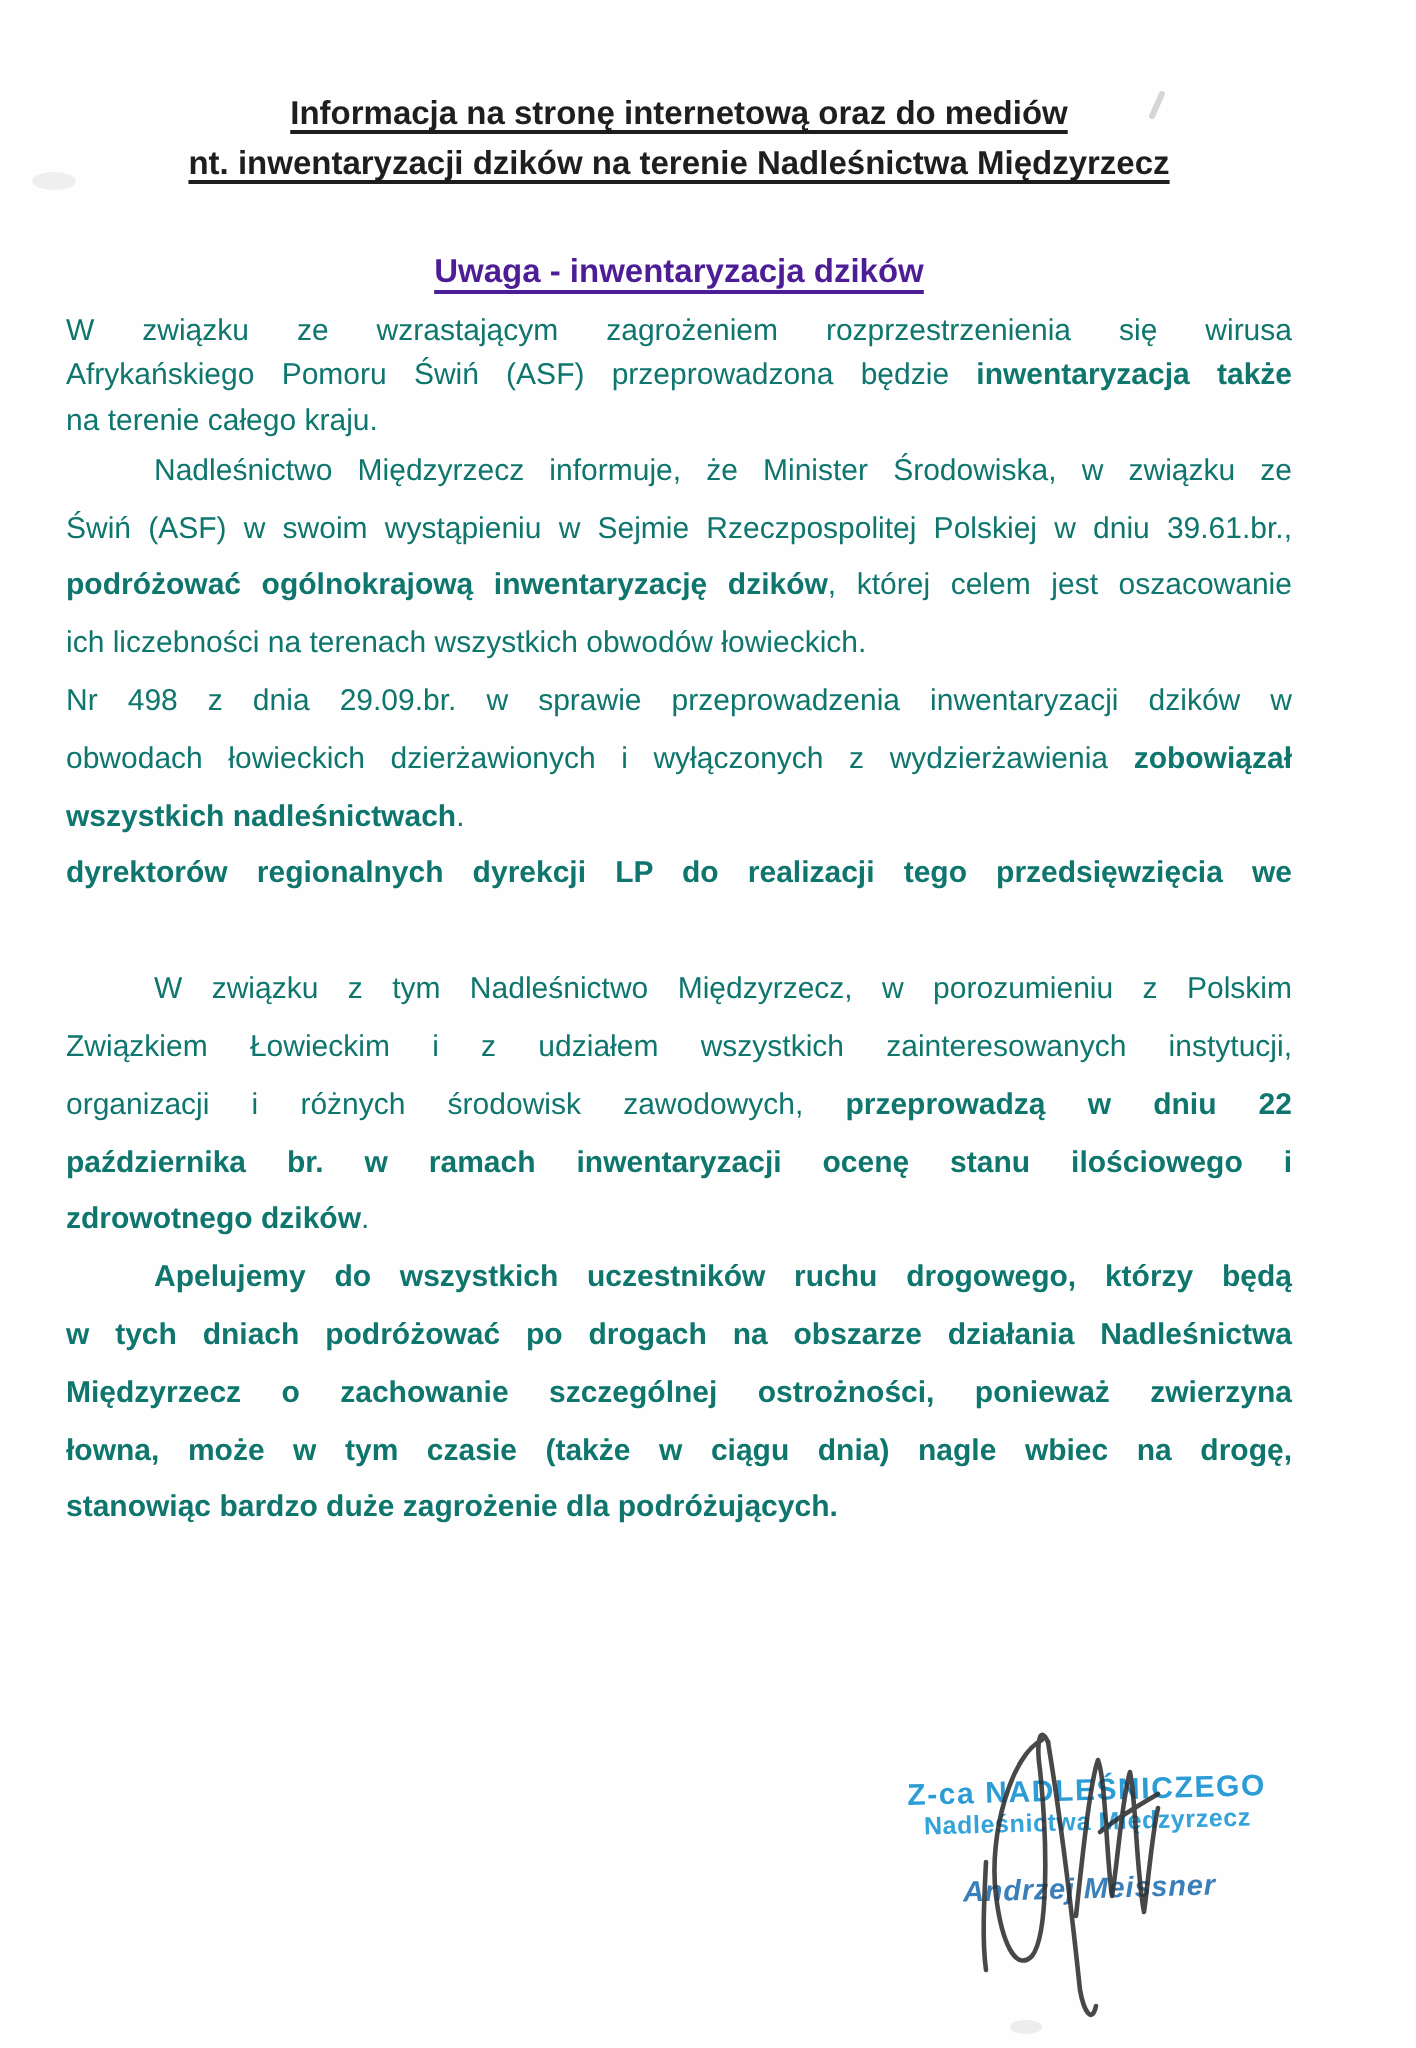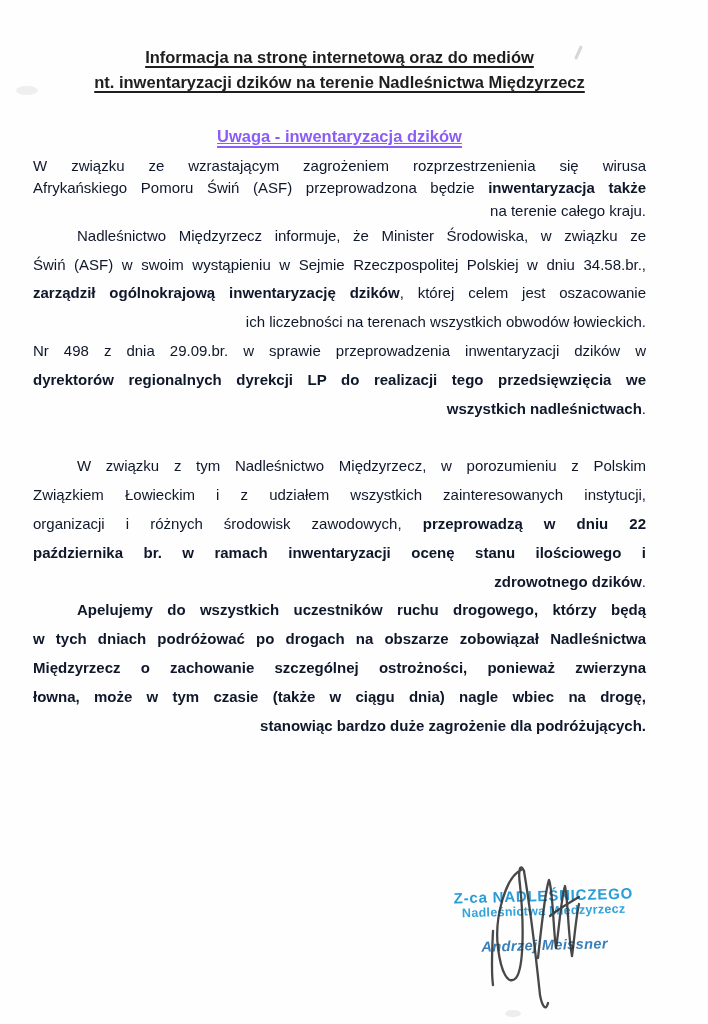--- a/index.html
+++ b/index.html
@@ -40,8 +40,7 @@
     font-size:16.5px;
     font-weight:bold;
     line-height:17px;
-    color:#8b5cf6;
-    text-decoration:underline;
+    color:#4c1d95;
   }
   .doc-subtitle span{
     text-decoration:underline;

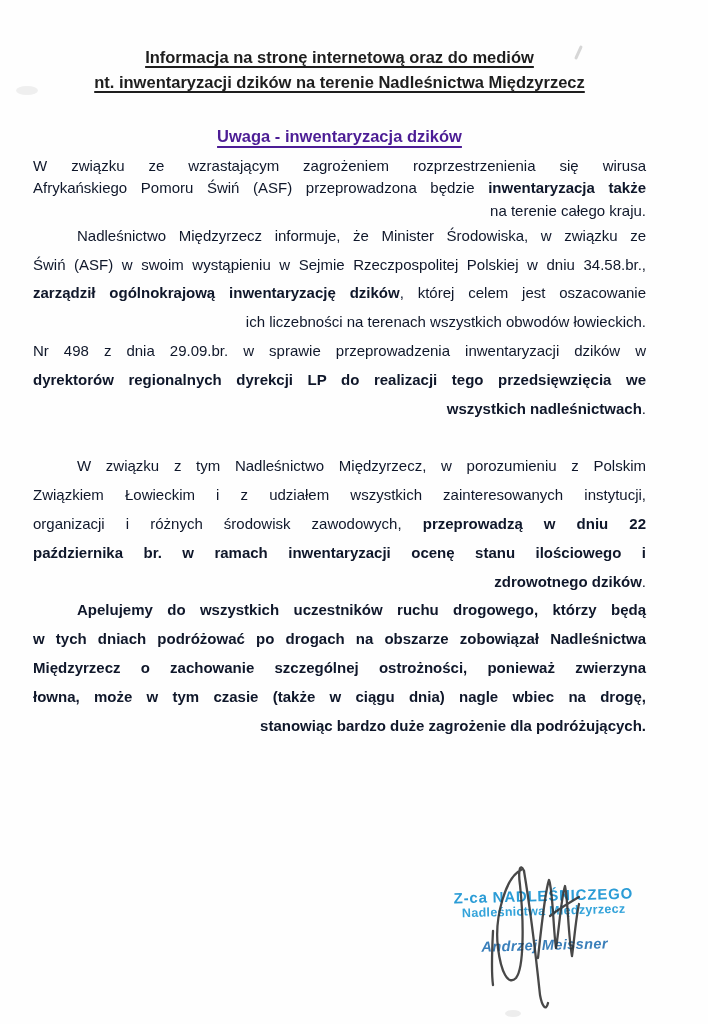--- a/index.html
+++ b/index.html
@@ -52,7 +52,7 @@
   .para{
     font-size:15px;
     line-height:28.8px;
-    color:#0f172a;
+    color:#0f766e;
   }
   .para.compact{ line-height:22.3px; }
   .para[data-name="para-2"]{ }

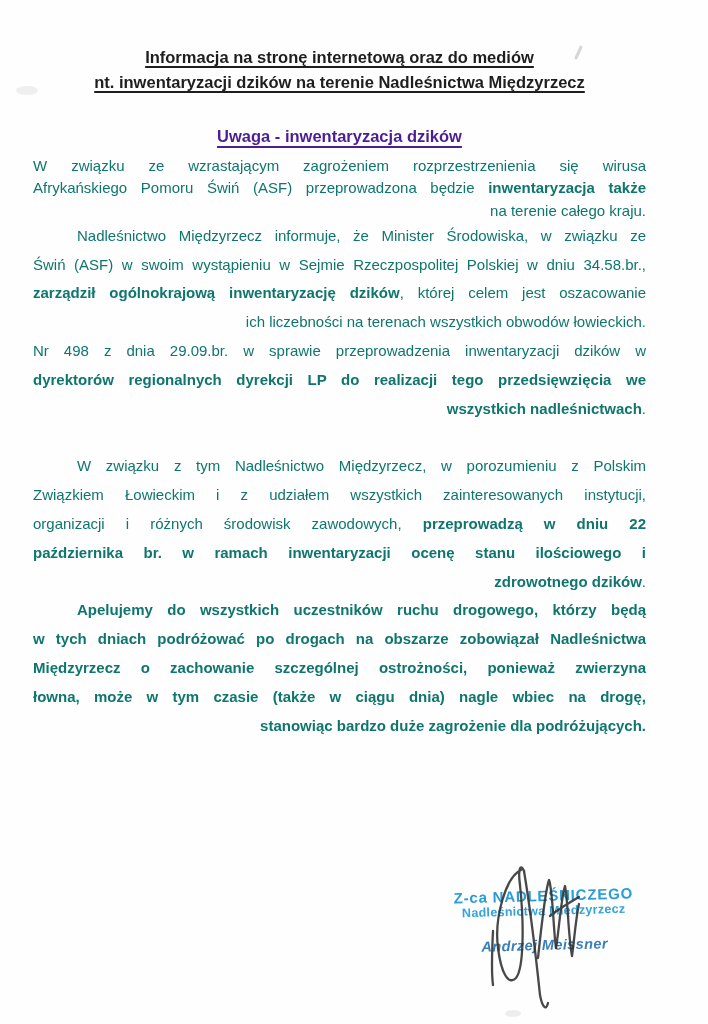--- a/index.html
+++ b/index.html
@@ -59,7 +59,6 @@
   .para[data-name="para-4"]{ margin-top:29px; }
   .line{
     white-space:normal;
-    text-align:right;
   }
   .line.just{
     text-align:justify;

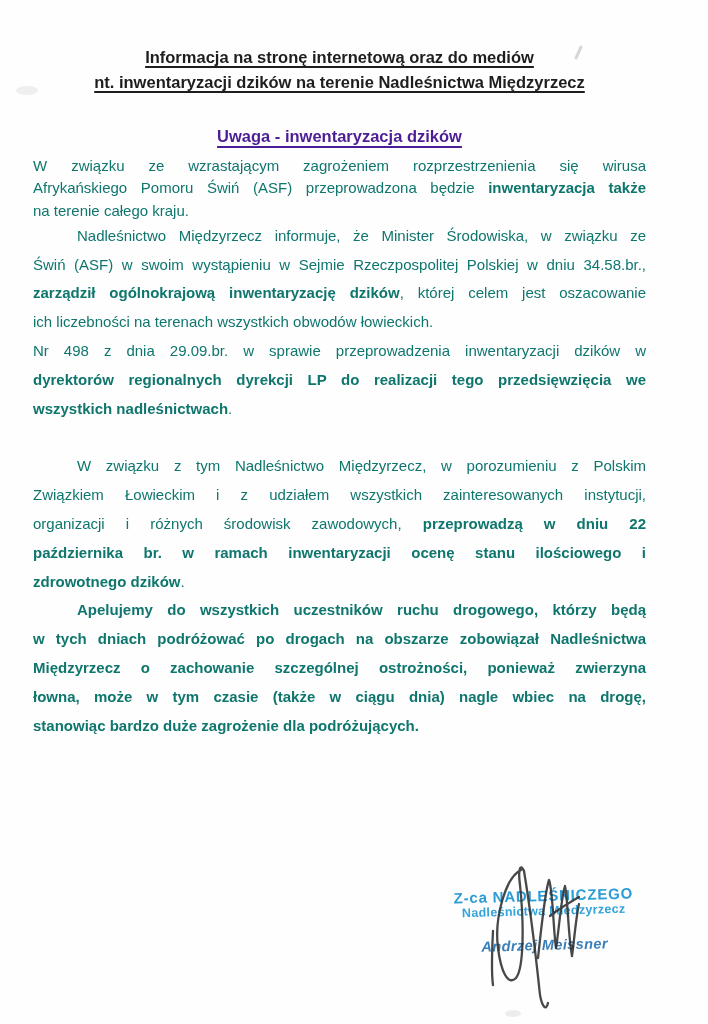--- a/index.html
+++ b/index.html
@@ -153,7 +153,7 @@
         </div>
         <div class="para" data-name="para-2">
           <div class="line just indent" data-name="text-line"><span data-name="text-run">Nadleśnictwo Międzyrzecz informuje, że Minister Środowiska, w związku ze</span></div>
-          <div class="line just" data-name="text-line"><span data-name="text-run">Świń (ASF) w swoim wystąpieniu w Sejmie Rzeczpospolitej Polskiej w dniu 34.58.br.,</span></div>
+          <div class="line just" data-name="text-line"><span data-name="text-run">Świń (ASF) w swoim wystąpieniu w Sejmie Rzeczpospolitej Polskiej w dniu 39.61.br.,</span></div>
           <div class="line just" data-name="text-line"><span class="bold" data-name="bold-text-run">zarządził ogólnokrajową inwentaryzację dzików</span><span data-name="text-run">, której celem jest oszacowanie</span></div>
           <div class="line" data-name="text-line"><span data-name="text-run">ich liczebności na terenach wszystkich obwodów łowieckich.</span></div>
         </div>

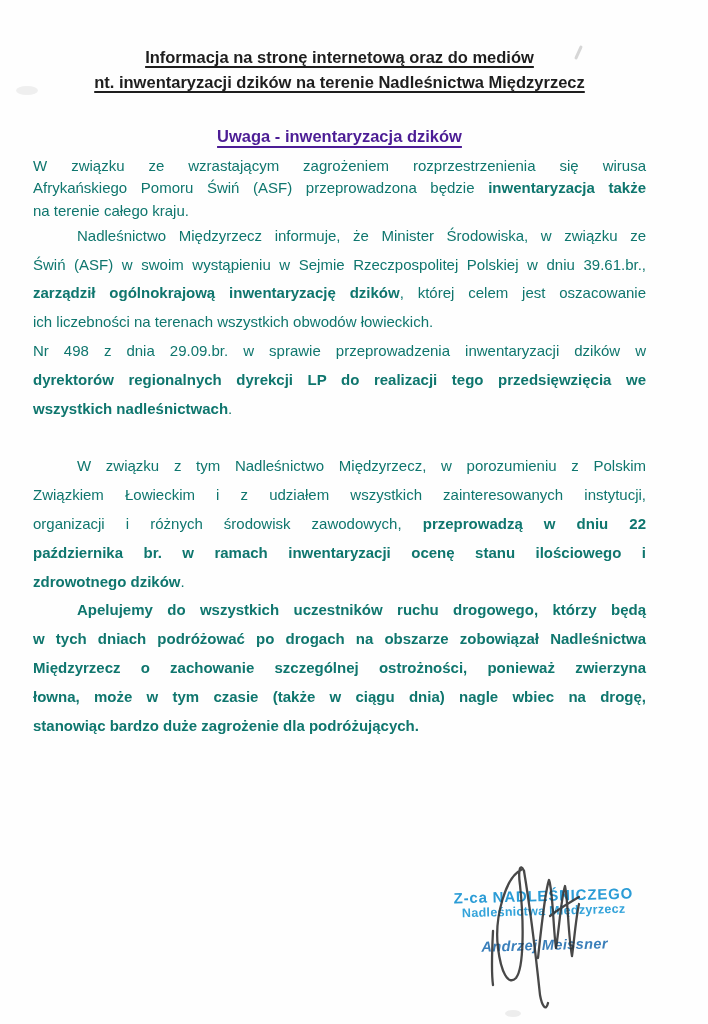--- a/index.html
+++ b/index.html
@@ -154,7 +154,7 @@
         <div class="para" data-name="para-2">
           <div class="line just indent" data-name="text-line"><span data-name="text-run">Nadleśnictwo Międzyrzecz informuje, że Minister Środowiska, w związku ze</span></div>
           <div class="line just" data-name="text-line"><span data-name="text-run">Świń (ASF) w swoim wystąpieniu w Sejmie Rzeczpospolitej Polskiej w dniu 39.61.br.,</span></div>
-          <div class="line just" data-name="text-line"><span class="bold" data-name="bold-text-run">zarządził ogólnokrajową inwentaryzację dzików</span><span data-name="text-run">, której celem jest oszacowanie</span></div>
+          <div class="line just" data-name="text-line"><span class="bold" data-name="bold-text-run">podróżować ogólnokrajową inwentaryzację dzików</span><span data-name="text-run">, której celem jest oszacowanie</span></div>
           <div class="line" data-name="text-line"><span data-name="text-run">ich liczebności na terenach wszystkich obwodów łowieckich.</span></div>
         </div>
         <div class="para" data-name="para-3">

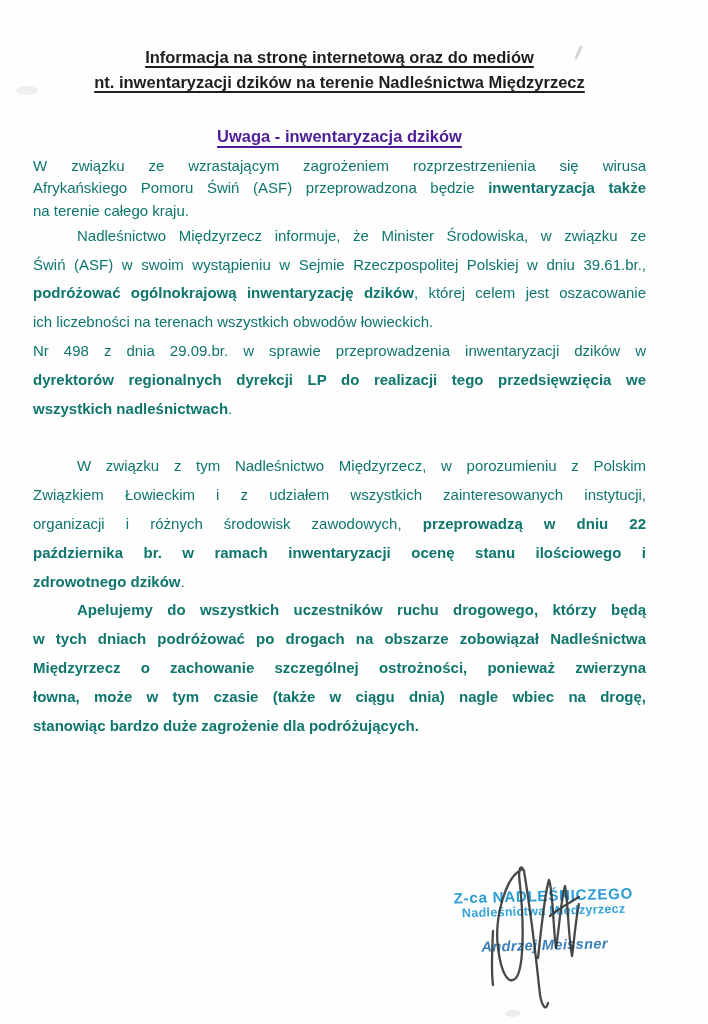--- a/index.html
+++ b/index.html
@@ -159,6 +159,7 @@
         </div>
         <div class="para" data-name="para-3">
           <div class="line just" data-name="text-line"><span data-name="text-run">Nr 498 z dnia 29.09.br. w sprawie przeprowadzenia inwentaryzacji dzików w</span></div>
+          <div class="line just" data-name="text-line"><span data-name="text-run">obwodach łowieckich dzierżawionych i wyłączonych z wydzierżawienia </span><span class="bold" data-name="bold-text-run">zobowiązał</span></div>
           <div class="line just" data-name="text-line"><span class="bold" data-name="bold-text-run">dyrektorów regionalnych dyrekcji LP do realizacji tego przedsięwzięcia we</span></div>
           <div class="line" data-name="text-line"><span class="bold" data-name="bold-text-run">wszystkich nadleśnictwach</span><span data-name="text-run">.</span></div>
         </div>

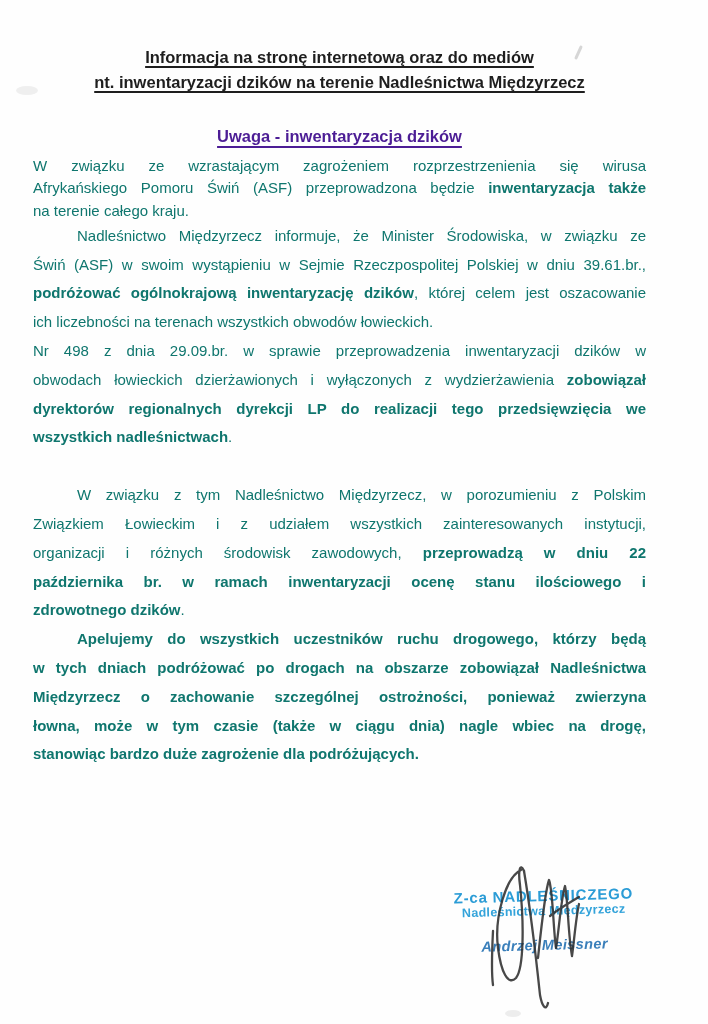--- a/index.html
+++ b/index.html
@@ -160,8 +160,8 @@
         <div class="para" data-name="para-3">
           <div class="line just" data-name="text-line"><span data-name="text-run">Nr 498 z dnia 29.09.br. w sprawie przeprowadzenia inwentaryzacji dzików w</span></div>
           <div class="line just" data-name="text-line"><span data-name="text-run">obwodach łowieckich dzierżawionych i wyłączonych z wydzierżawienia </span><span class="bold" data-name="bold-text-run">zobowiązał</span></div>
+          <div class="line" data-name="text-line"><span class="bold" data-name="bold-text-run">wszystkich nadleśnictwach</span><span data-name="text-run">.</span></div>
           <div class="line just" data-name="text-line"><span class="bold" data-name="bold-text-run">dyrektorów regionalnych dyrekcji LP do realizacji tego przedsięwzięcia we</span></div>
-          <div class="line" data-name="text-line"><span class="bold" data-name="bold-text-run">wszystkich nadleśnictwach</span><span data-name="text-run">.</span></div>
         </div>
         <div class="para" data-name="para-4">
           <div class="line just indent" data-name="text-line"><span data-name="text-run">W związku z tym Nadleśnictwo Międzyrzecz, w porozumieniu z Polskim</span></div>

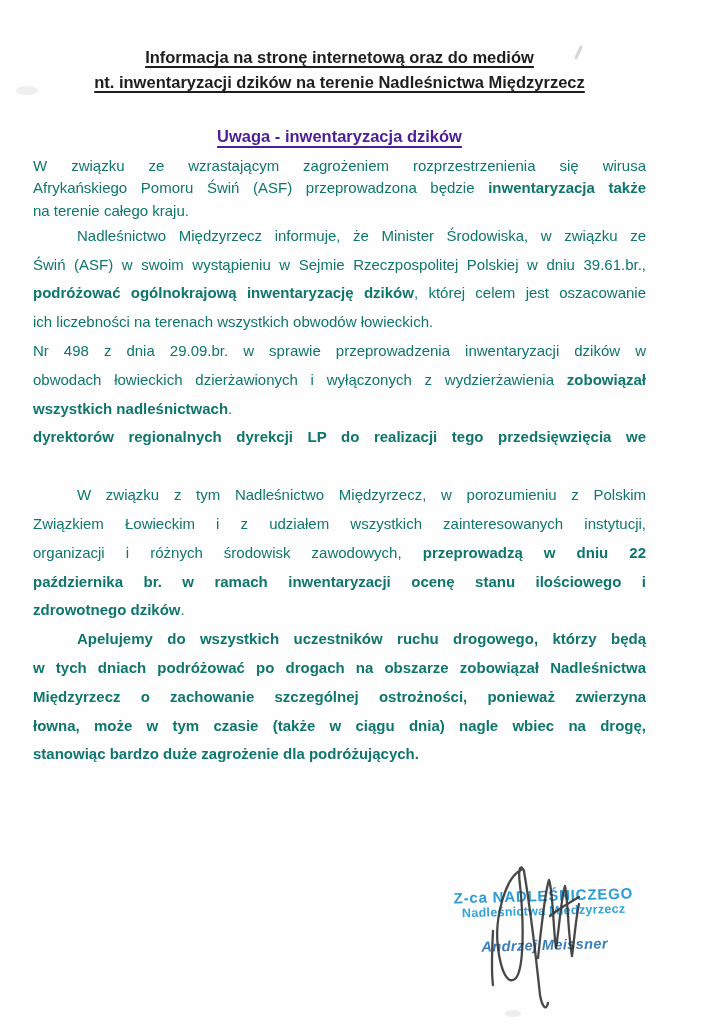--- a/index.html
+++ b/index.html
@@ -172,7 +172,7 @@
         </div>
         <div class="para" data-name="para-5">
           <div class="line just indent" data-name="text-line"><span class="bold" data-name="bold-text-run">Apelujemy do wszystkich uczestników ruchu drogowego, którzy będą</span></div>
-          <div class="line just" data-name="text-line"><span class="bold" data-name="bold-text-run">w tych dniach podróżować po drogach na obszarze zobowiązał Nadleśnictwa</span></div>
+          <div class="line just" data-name="text-line"><span class="bold" data-name="bold-text-run">w tych dniach podróżować po drogach na obszarze działania Nadleśnictwa</span></div>
           <div class="line just" data-name="text-line"><span class="bold" data-name="bold-text-run">Międzyrzecz o zachowanie szczególnej ostrożności, ponieważ zwierzyna</span></div>
           <div class="line just" data-name="text-line"><span class="bold" data-name="bold-text-run">łowna, może w tym czasie (także w ciągu dnia) nagle wbiec na drogę,</span></div>
           <div class="line" data-name="text-line"><span class="bold" data-name="bold-text-run">stanowiąc bardzo duże zagrożenie dla podróżujących.</span></div>

